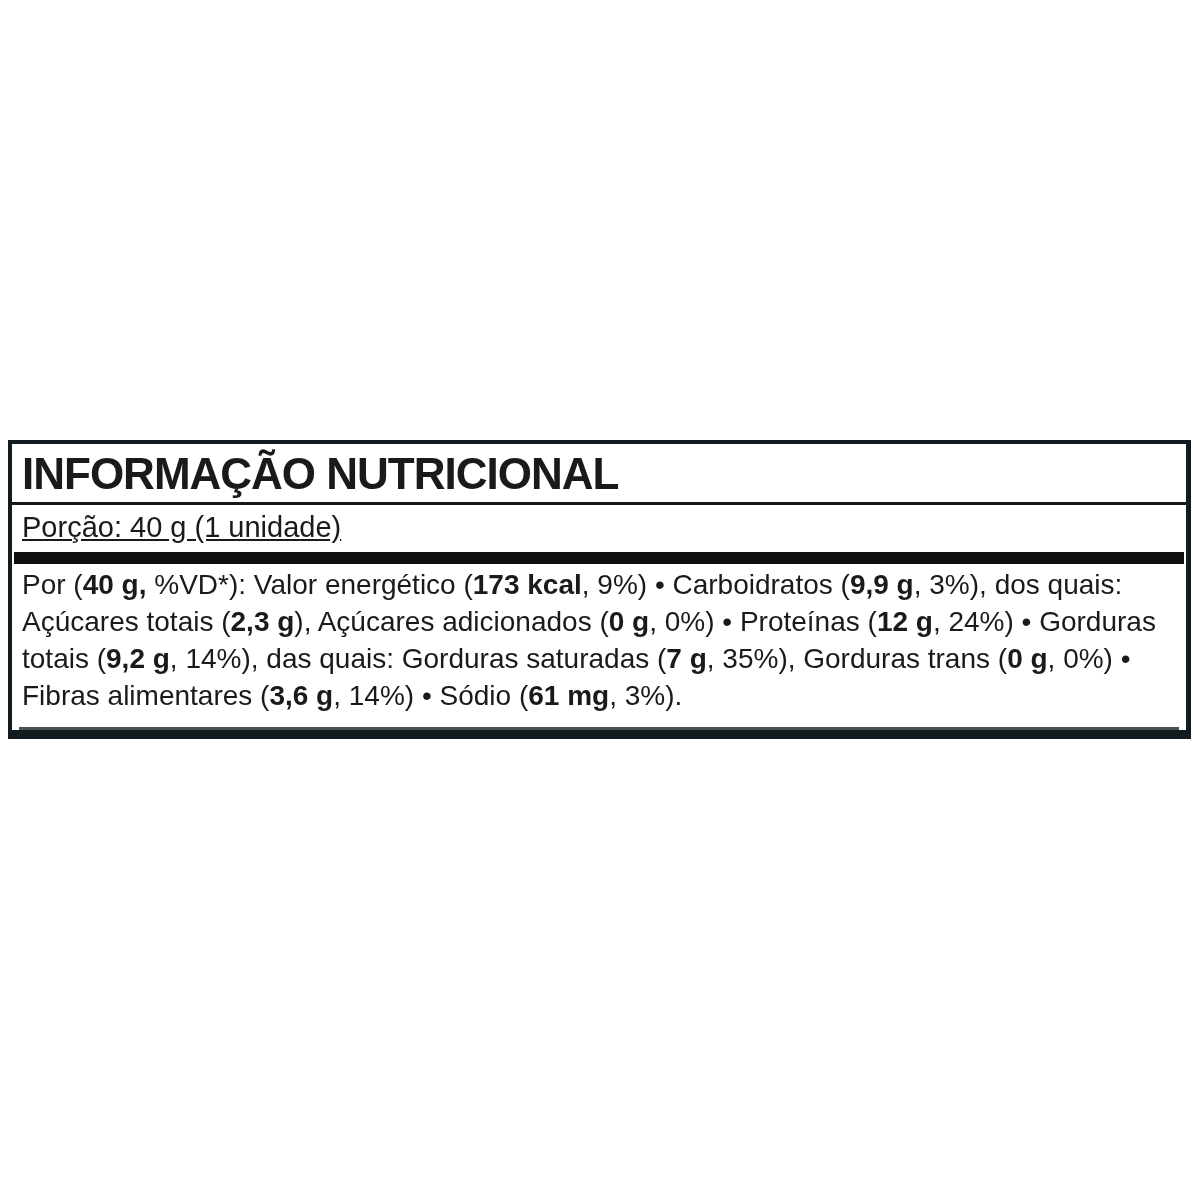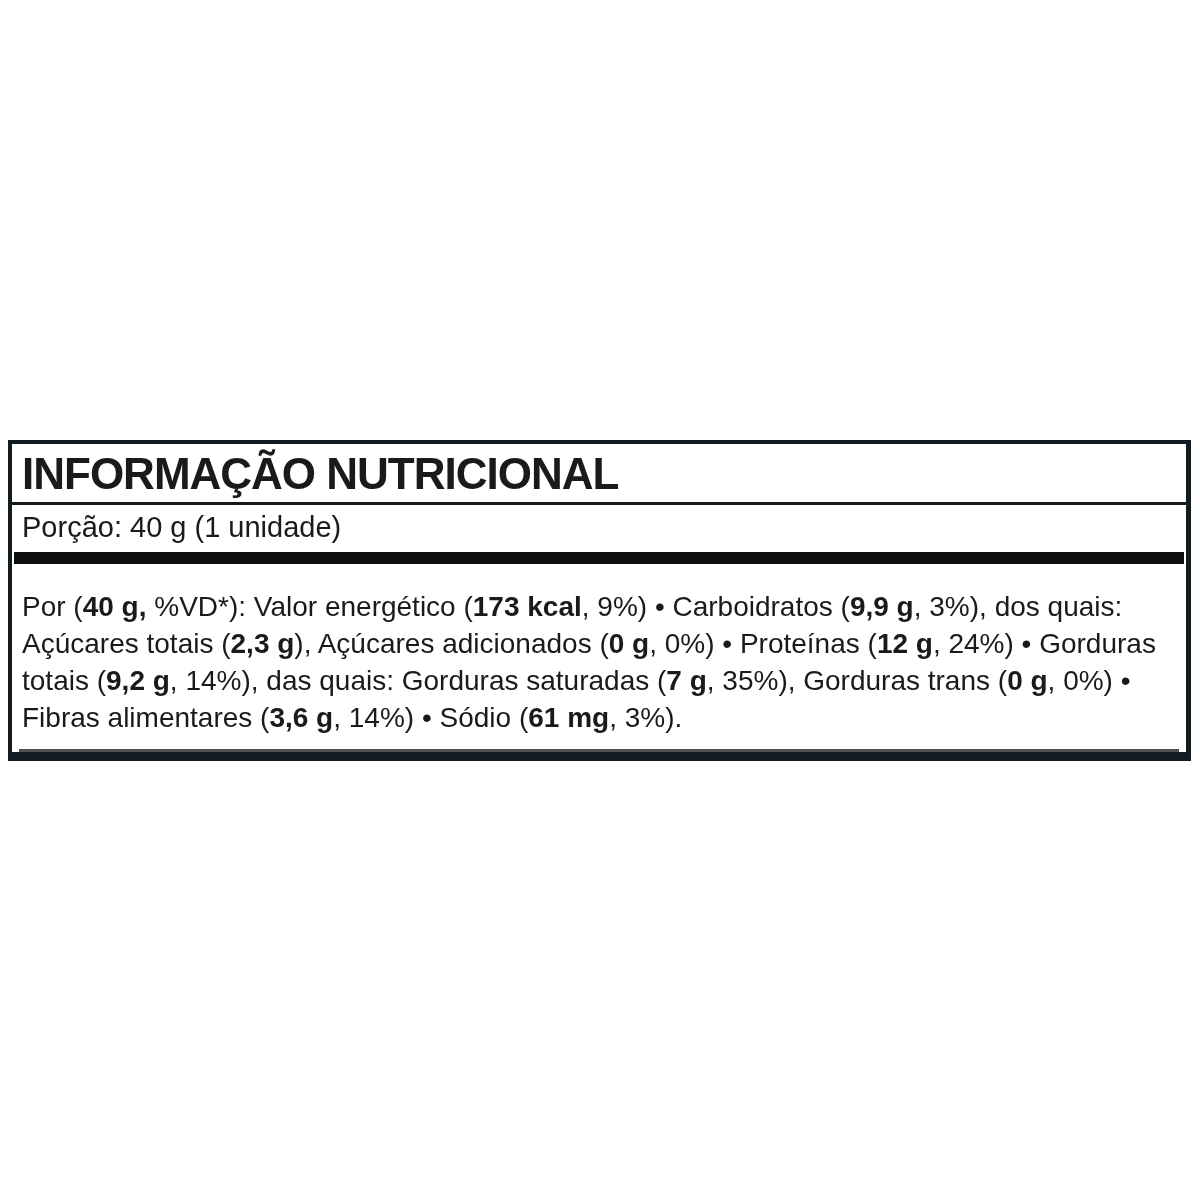--- a/index.html
+++ b/index.html
@@ -42,6 +42,7 @@
     font-size: 29px;
     line-height: 1.15;
     padding: 6px 18px 7px 10px;
+    text-decoration: underline;
   }
   .thick-divider {
     height: 12px;

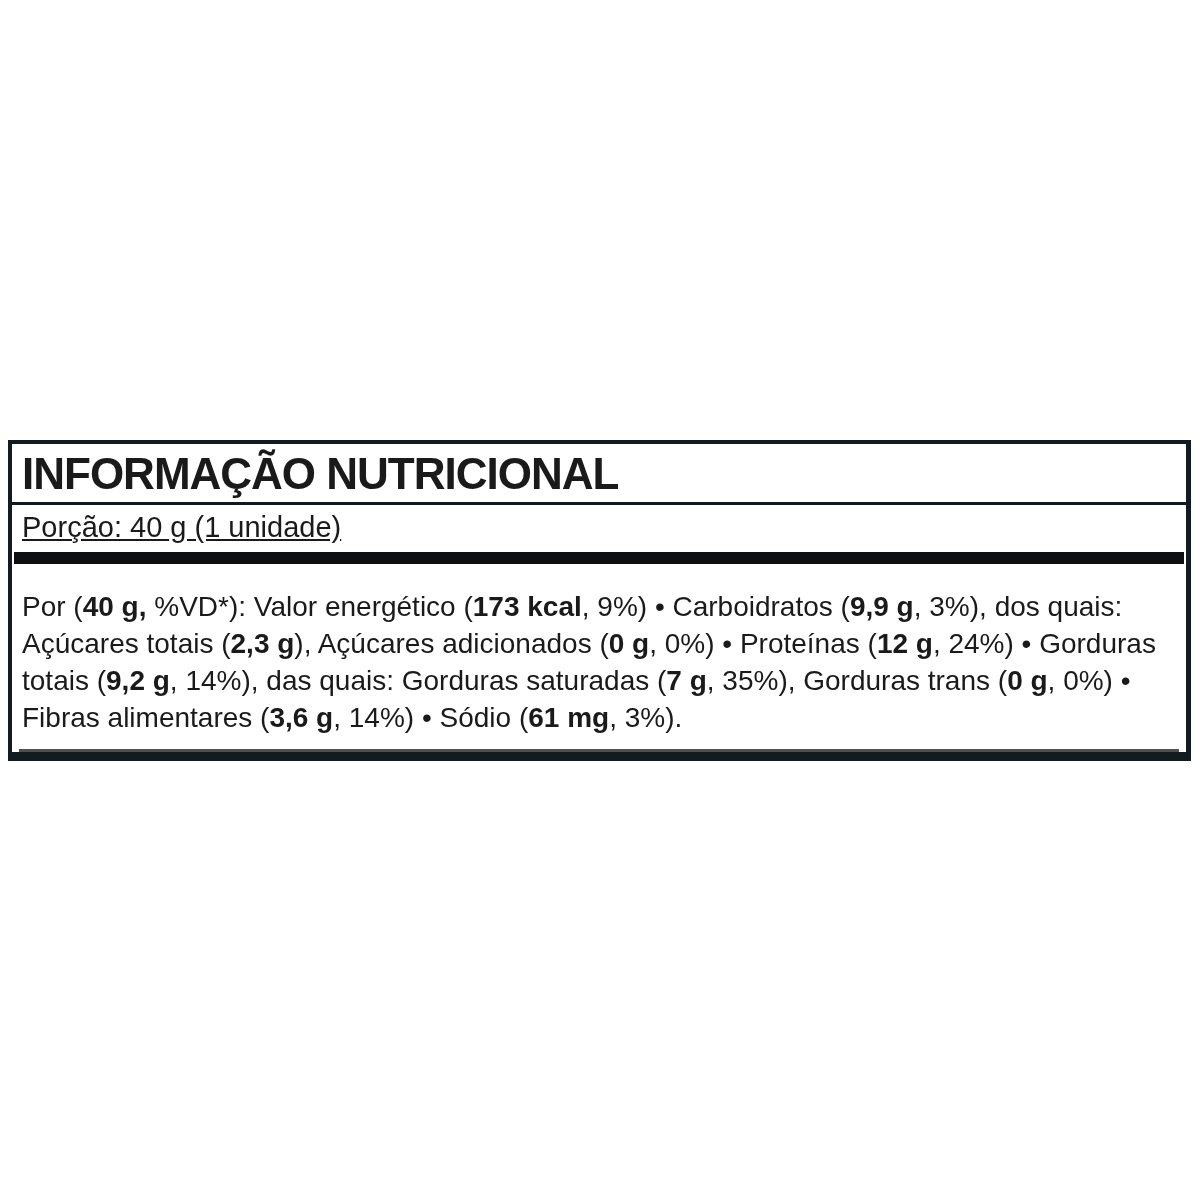--- a/index.html
+++ b/index.html
@@ -52,7 +52,7 @@
   .nutrition-paragraph {
     font-size: 28px;
     line-height: 37px;
-    padding: 24px 14px 13px 10px;
+    padding: 2px 14px 13px 10px;
     text-align: left;
   }
   .nutrition-paragraph .b {

